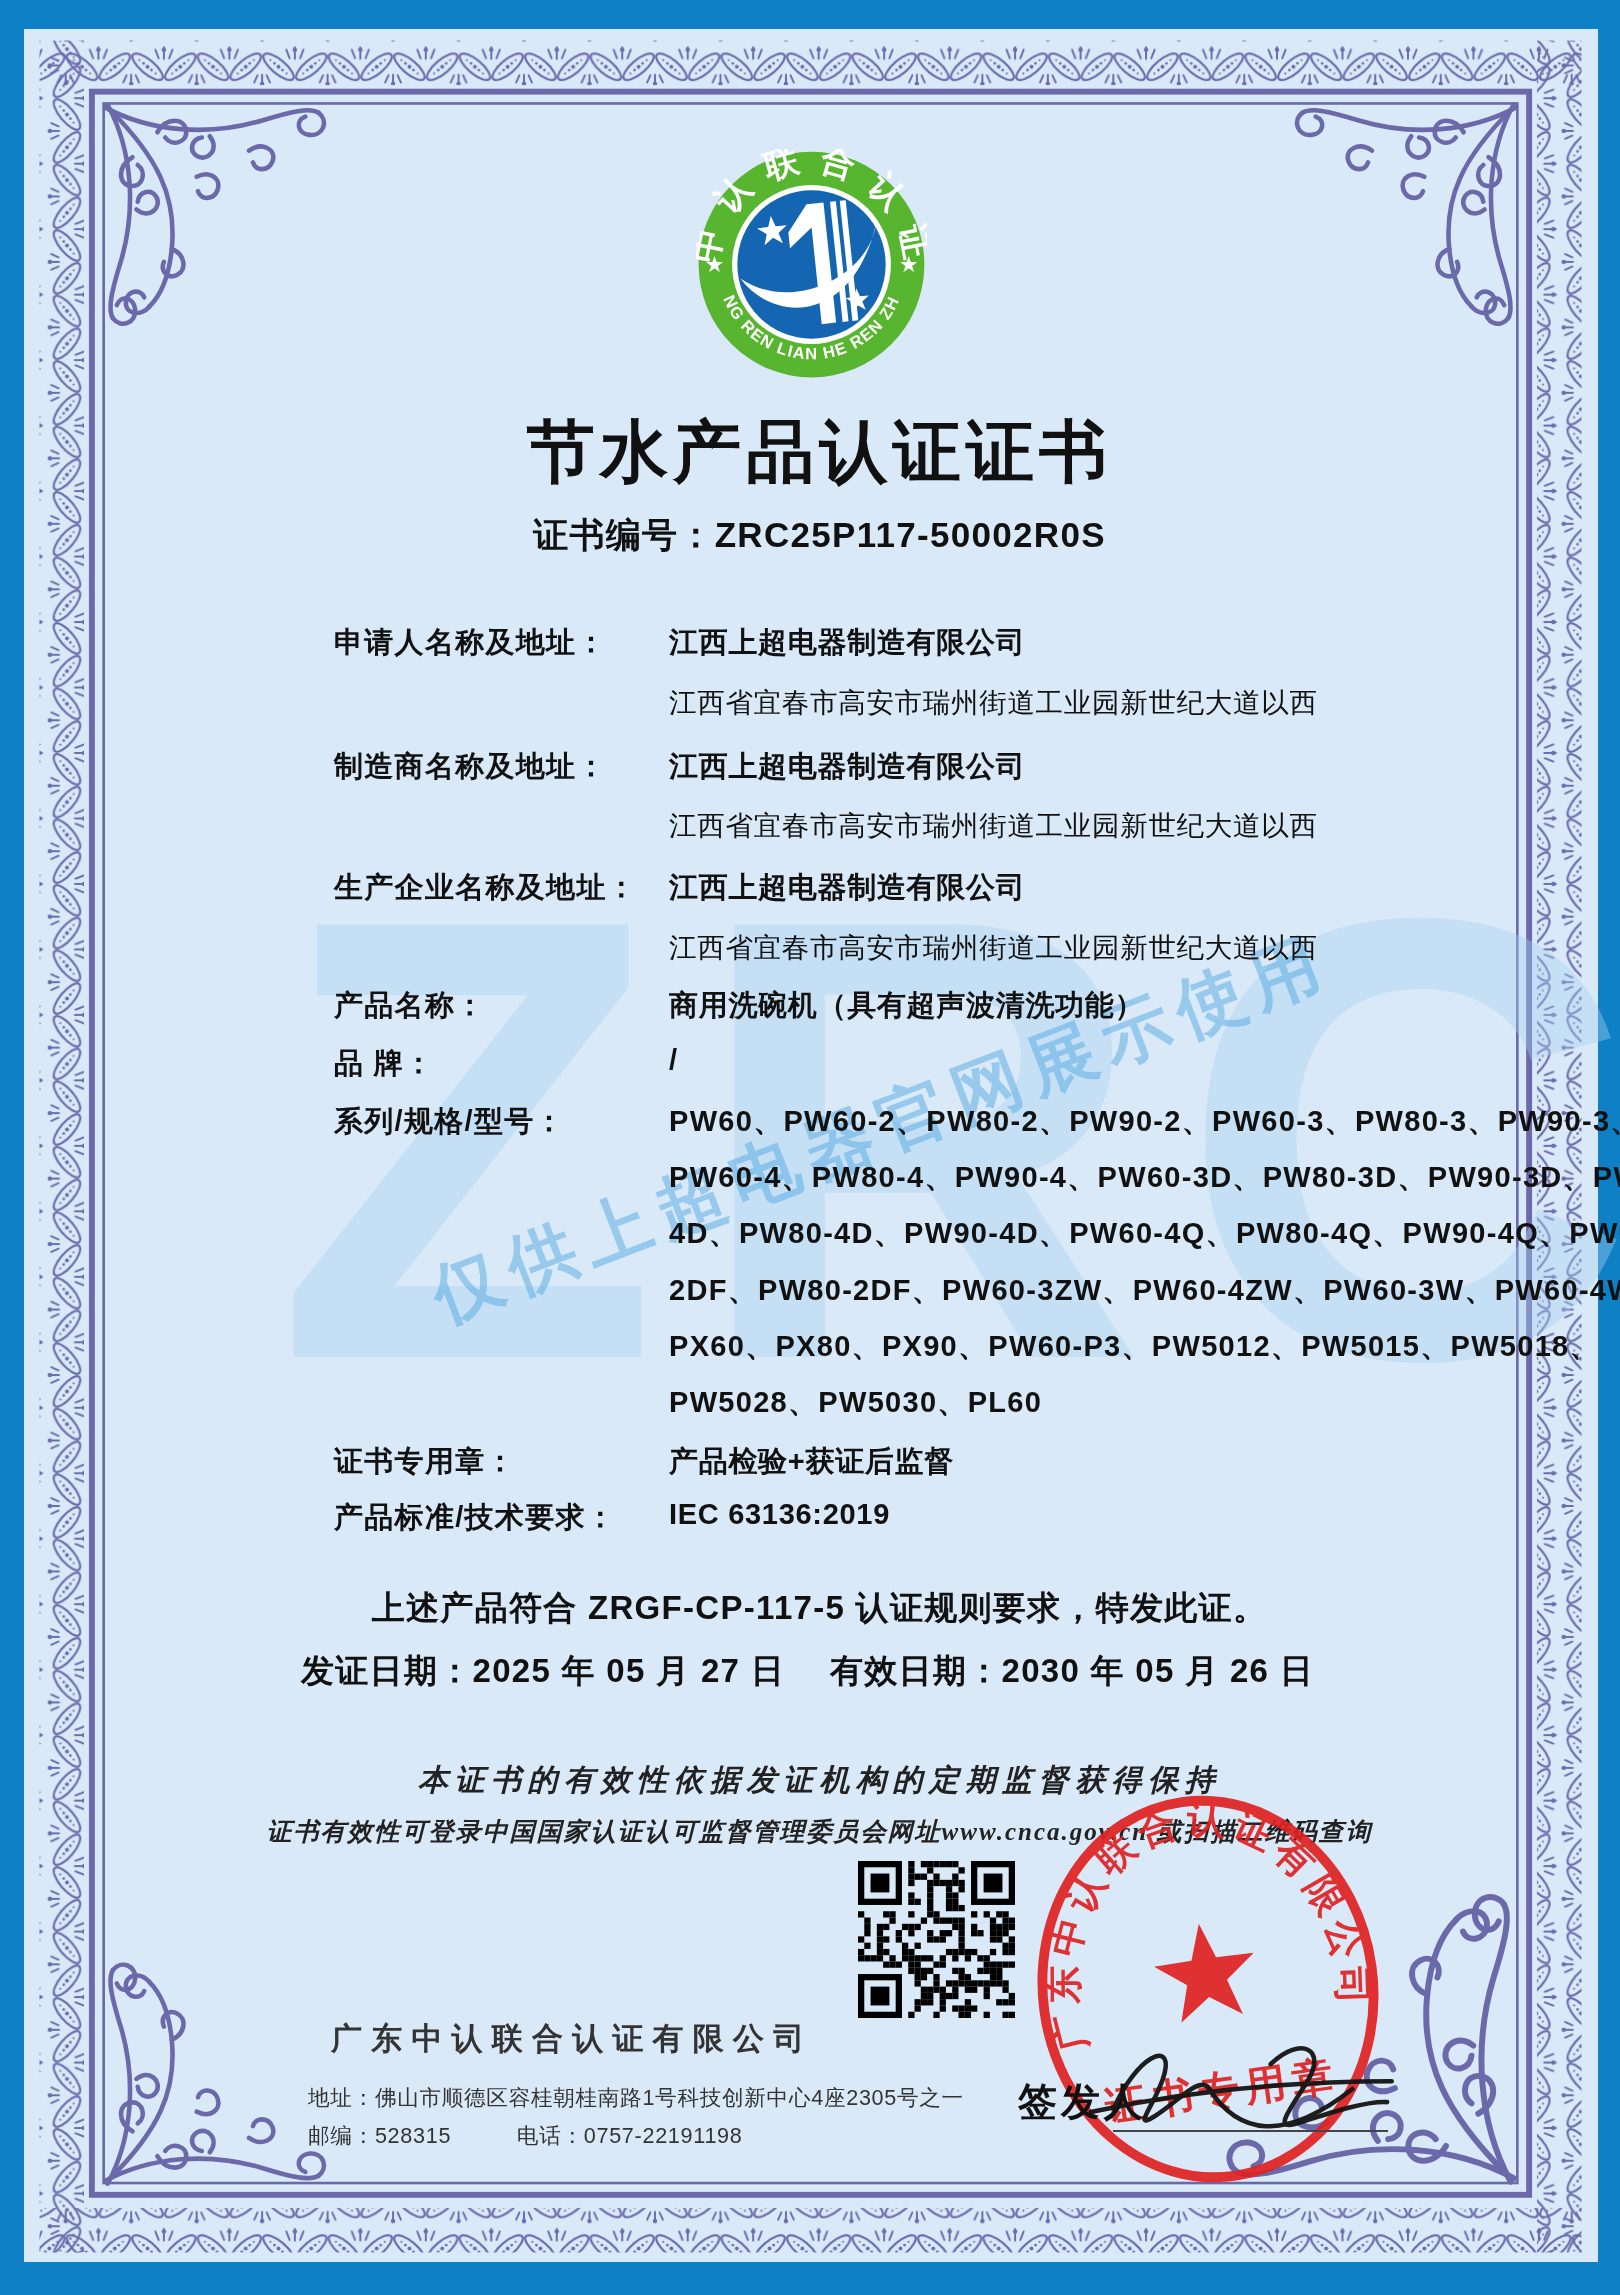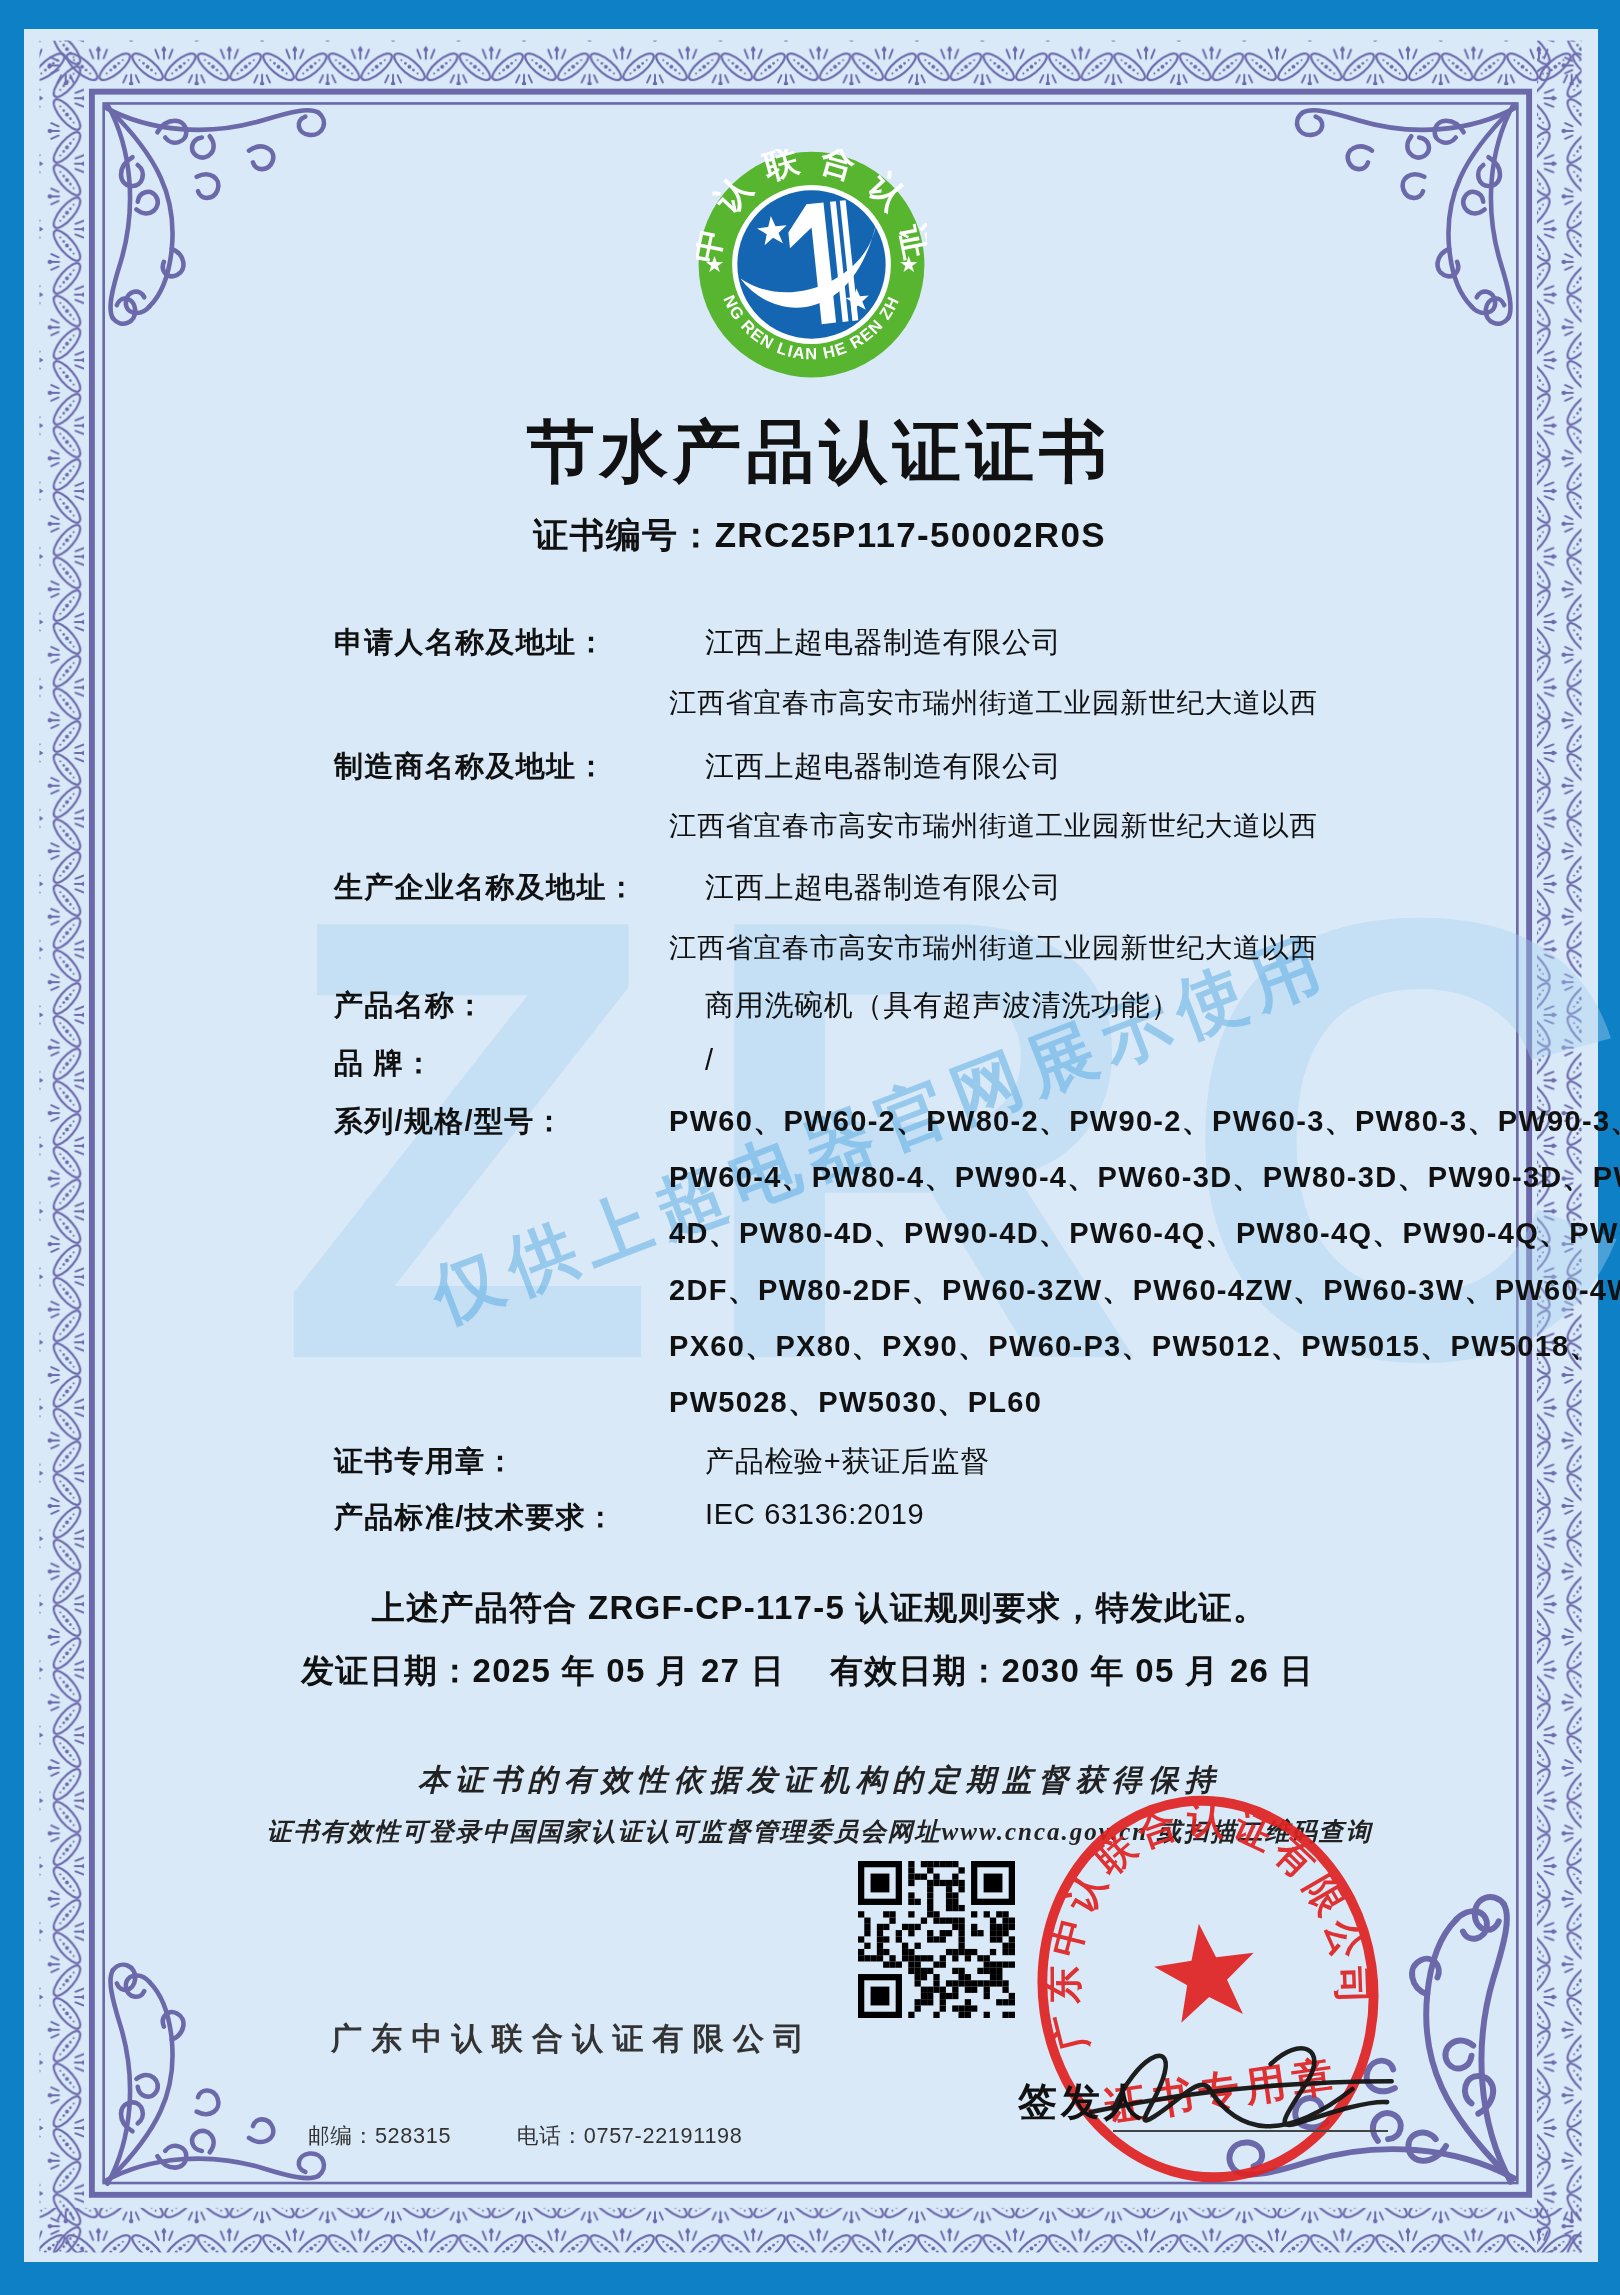--- a/index.html
+++ b/index.html
@@ -9,7 +9,7 @@
   .abs{position:absolute;}
   .ctr{left:1px;width:1621px;text-align:center;padding-left:8px;}
   .lbl{font-size:29px;font-weight:700;letter-spacing:1.3px;white-space:nowrap;}
-  .val{font-size:29px;font-weight:400;letter-spacing:0.7px;white-space:nowrap;margin-left:36px;}
+  .val{font-size:29px;font-weight:700;letter-spacing:0.7px;white-space:nowrap;}
   .adr{font-size:27.5px;font-weight:500;letter-spacing:0.7px;white-space:nowrap;}
   .mline{font-size:29px;font-weight:600;letter-spacing:1.3px;white-space:nowrap;}
   .title{font-size:68px;font-weight:800;letter-spacing:5.2px;}

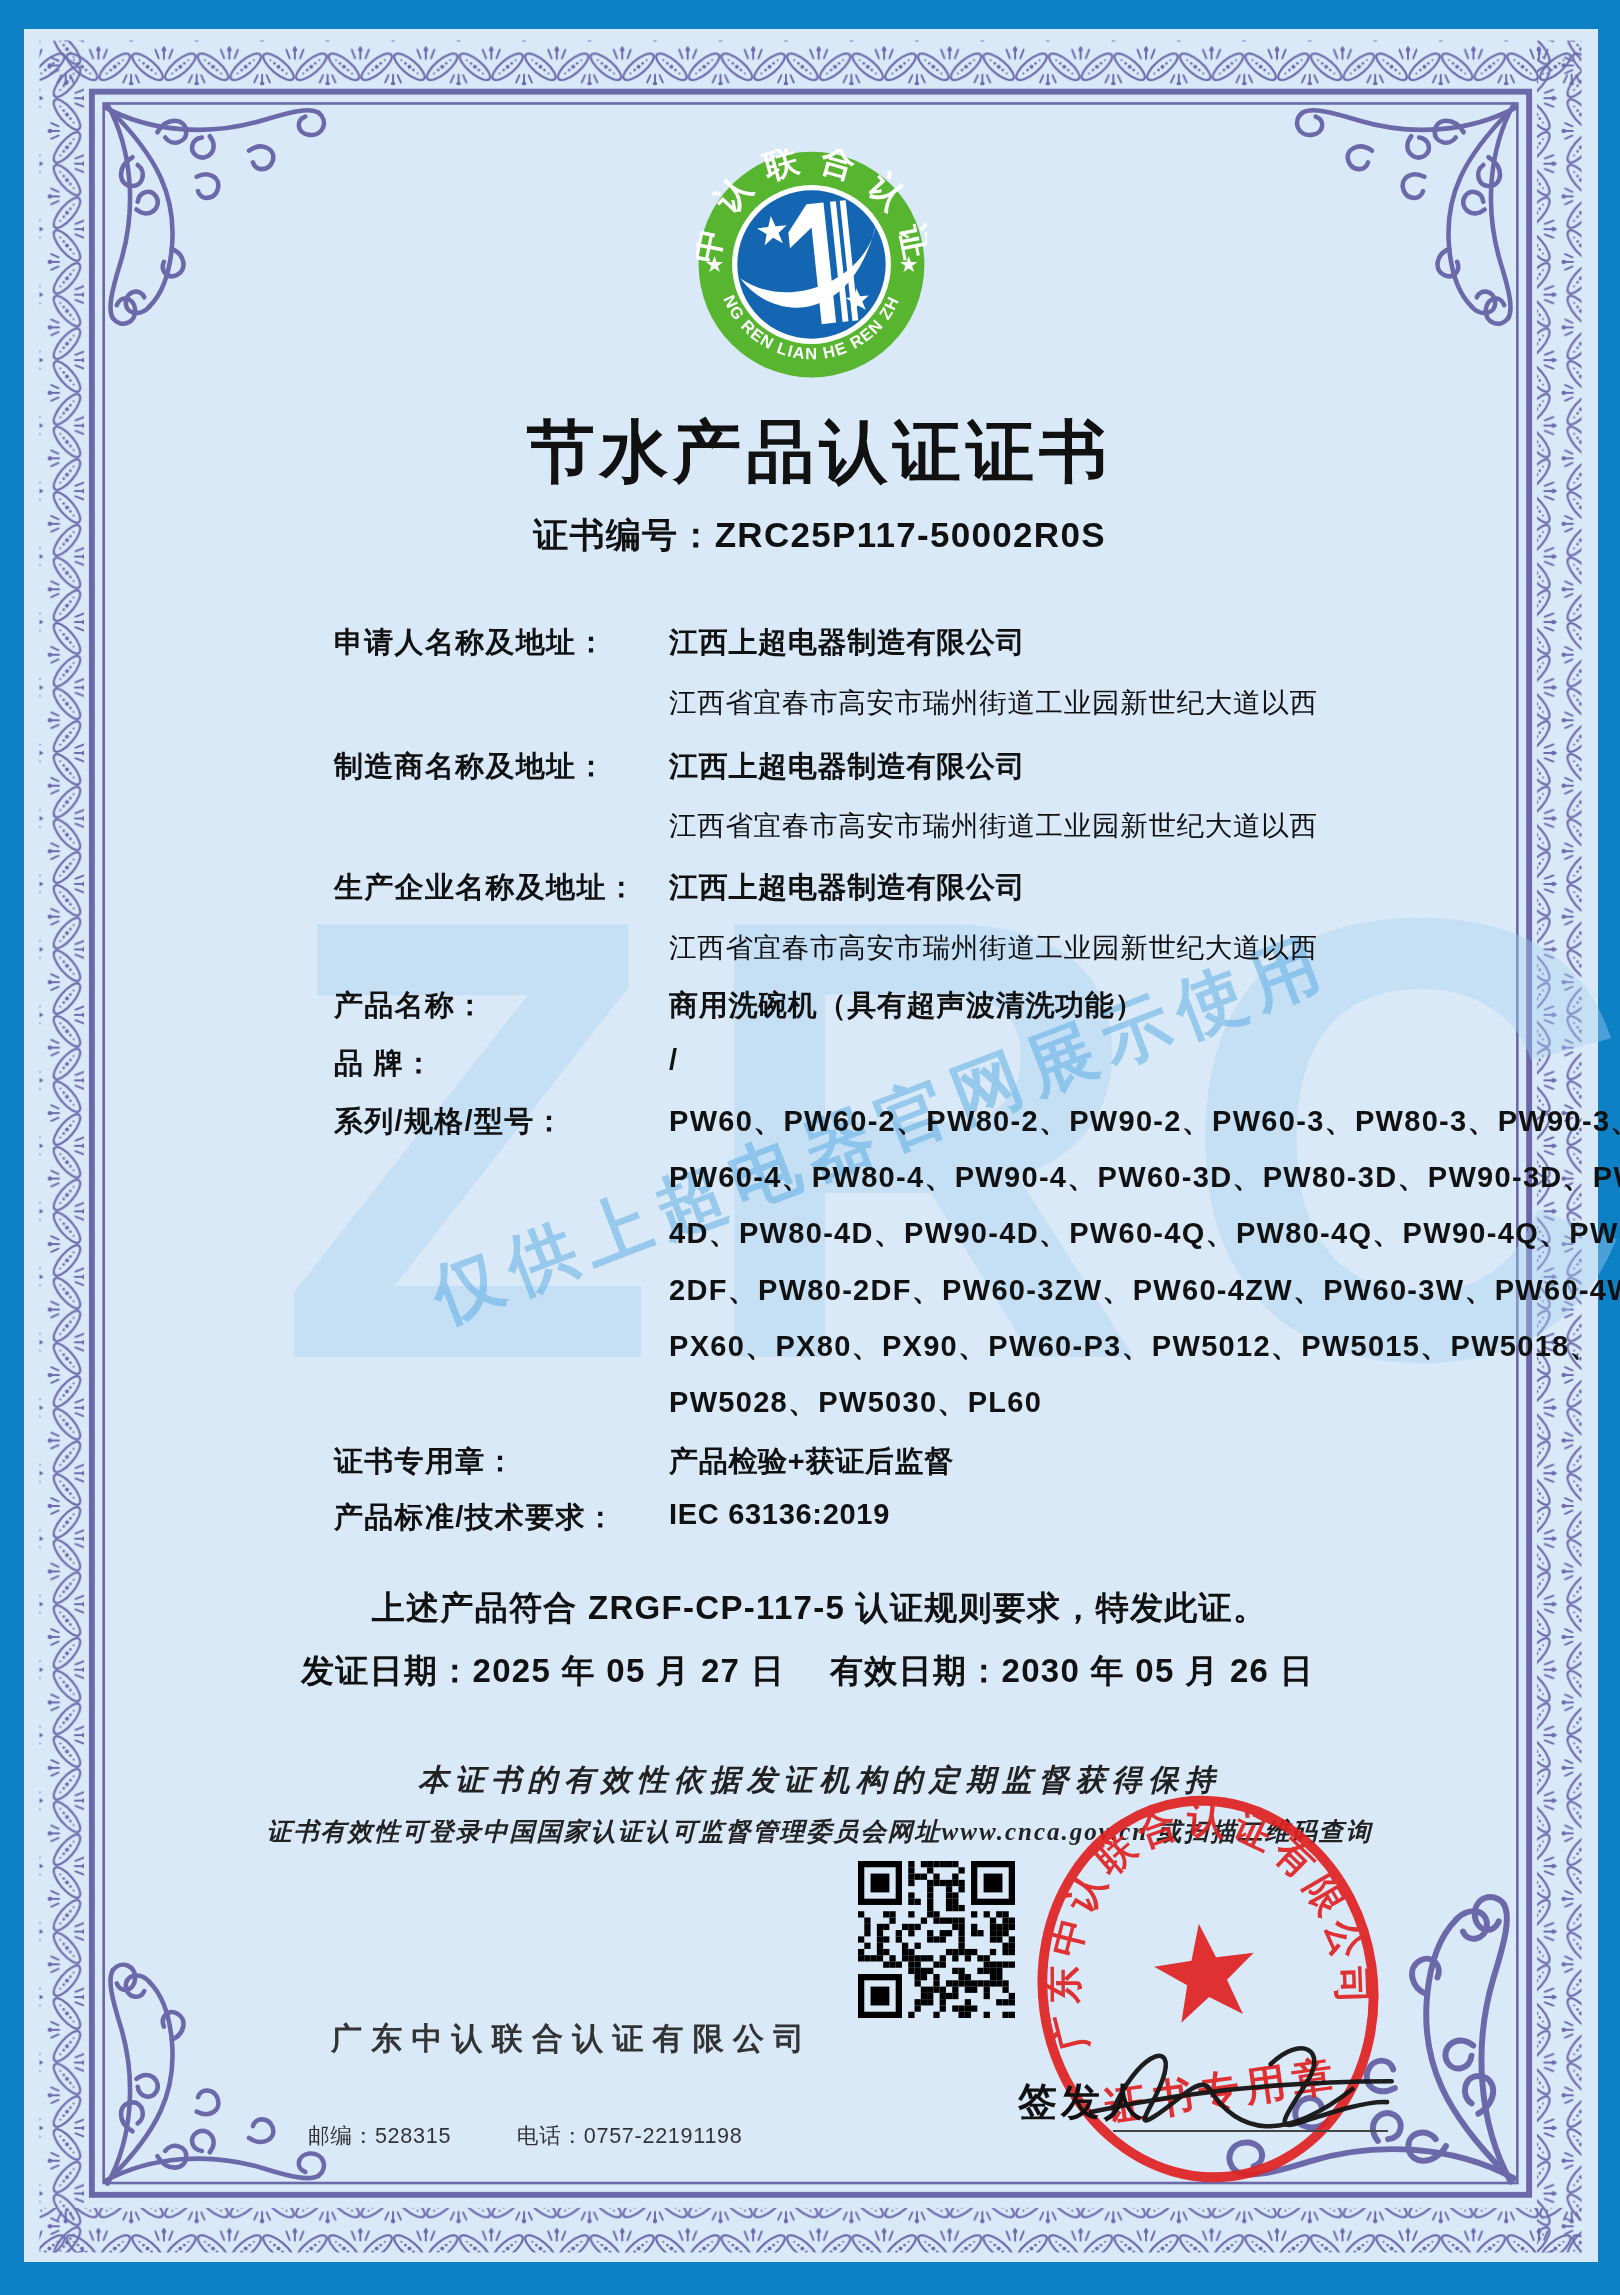--- a/index.html
+++ b/index.html
@@ -430,6 +430,7 @@
   </svg>
 
   <div class="abs company" style="left:331px;top:2018px;">广东中认联合认证有限公司</div>
+  <div class="abs contact" style="left:308px;top:2083px;">地址：佛山市顺德区容桂朝桂南路1号科技创新中心4座2305号之一</div>
   <div class="abs contact" style="left:308px;top:2121px;">
     <span>邮编：528315</span>
     <span style="margin-left:59px;">电话：0757-22191198</span>

